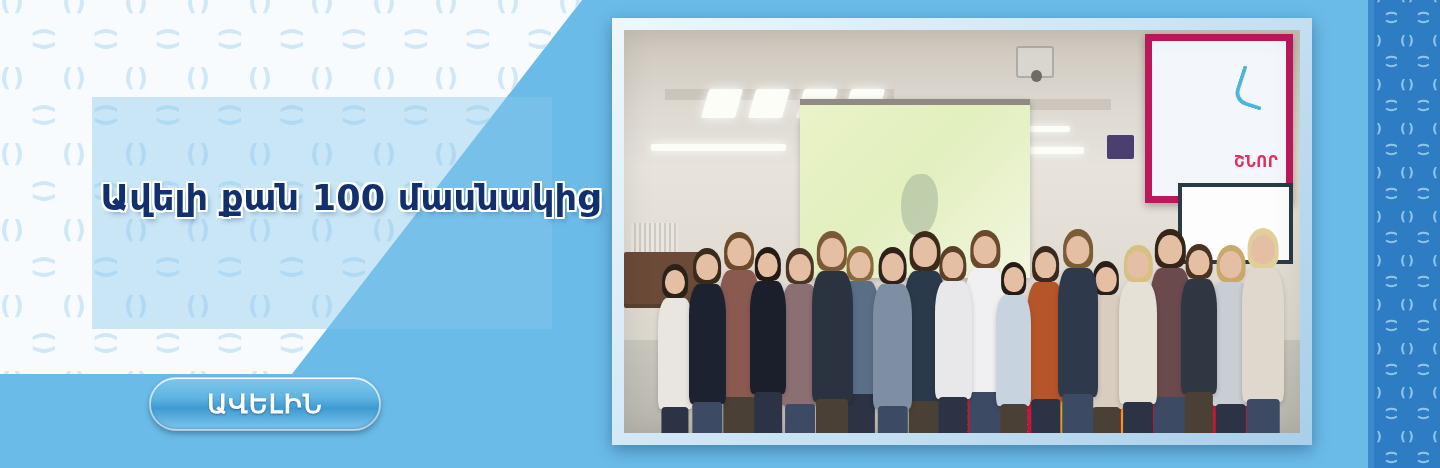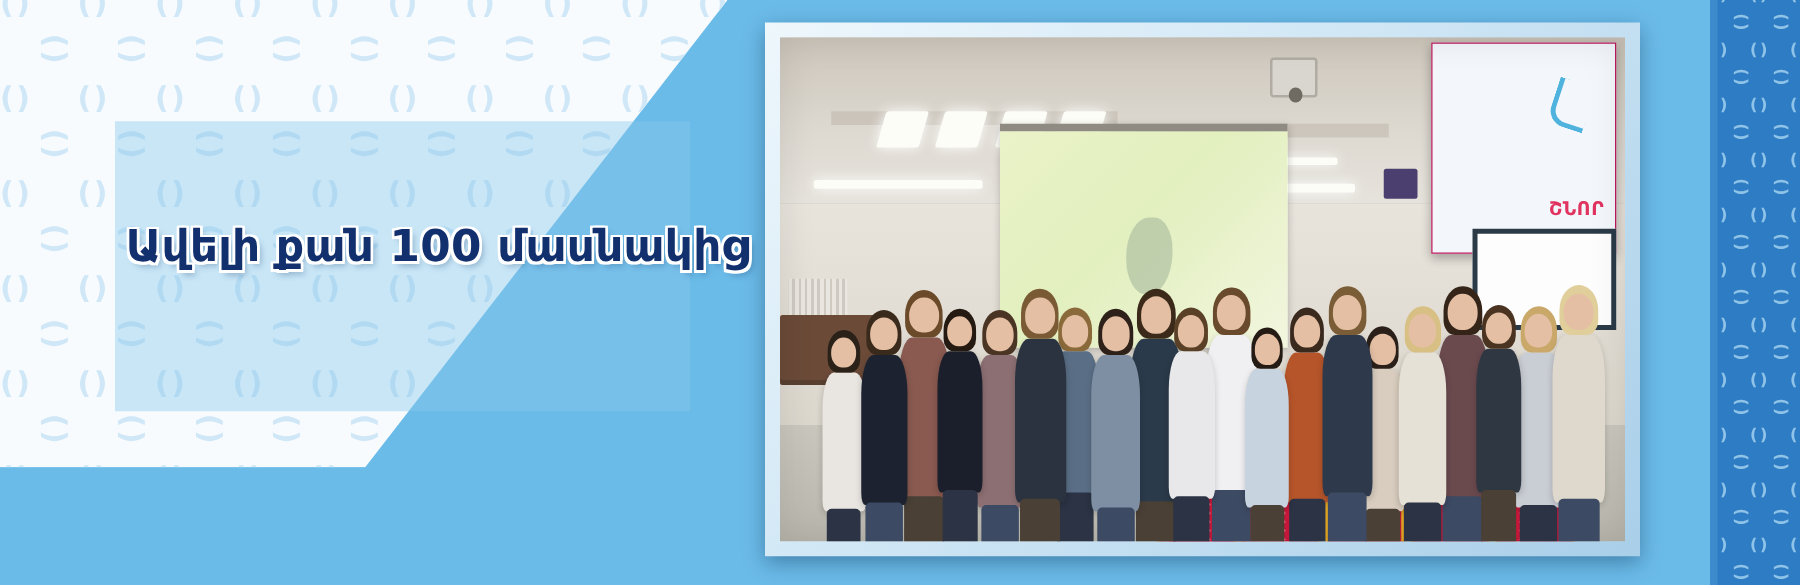--- a/index.html
+++ b/index.html
@@ -111,7 +111,7 @@
   .screen-blob{position:absolute;left:44%;top:40%;width:16%;height:36%;
     background:#b9c9a8;border-radius:50% 40% 55% 45%;opacity:.85;}
   .tv{position:absolute;right:1%;top:1%;width:22%;height:42%;
-    background:#f3f7fb;border:1px solid #be185d;box-sizing:border-box;
+    background:#f3f7fb;border:7px solid #be185d;box-sizing:border-box;
     box-shadow:0 3px 8px rgba(0,0,0,.3);}
   .tv-text{position:absolute;right:6%;bottom:16%;color:#e0335f;
     font-size:15px;font-weight:700;letter-spacing:.5px;white-space:nowrap;}

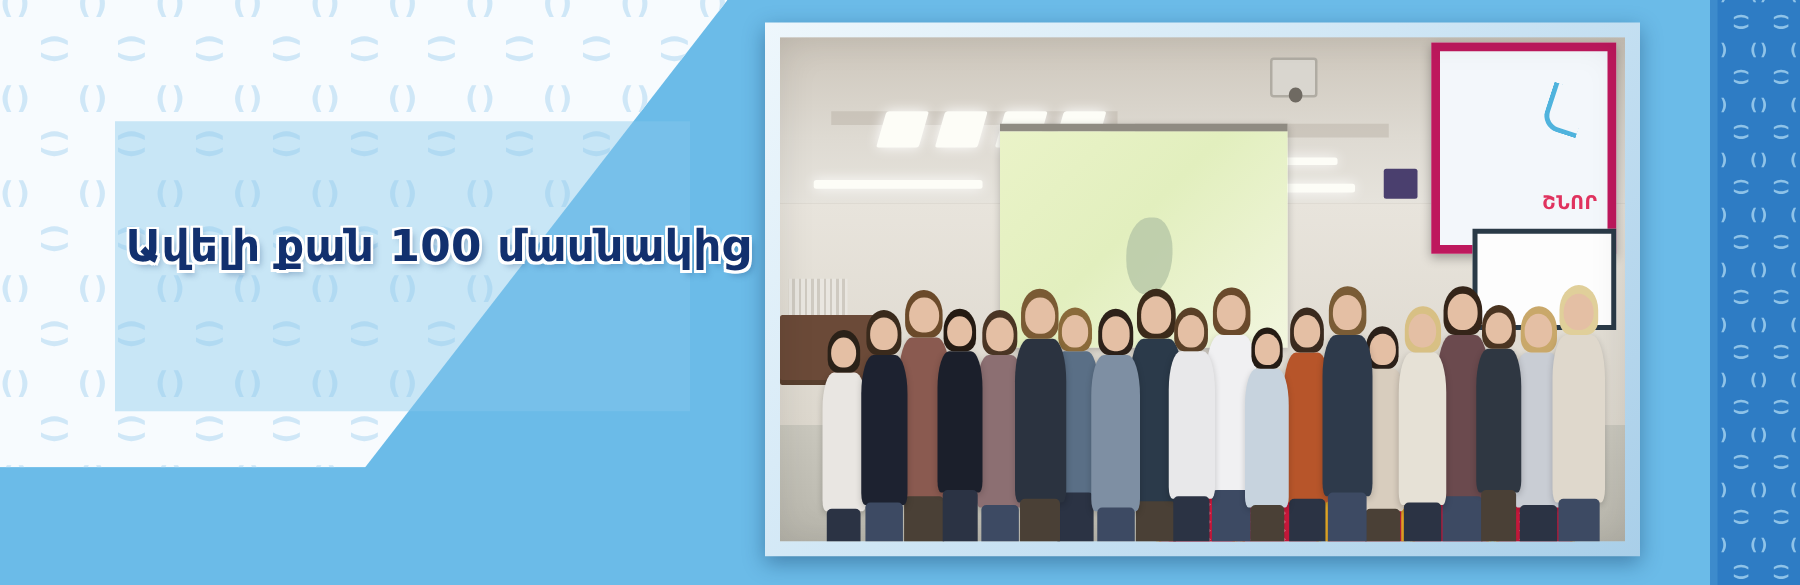--- a/index.html
+++ b/index.html
@@ -279,6 +279,7 @@
     <span>Ավելի քան 100 մասնակից</span>
   </div>
 
+  <button class="cta">ԱՎԵԼԻՆ</button>
 
   <div class="photo-card">
     <div class="photo">

